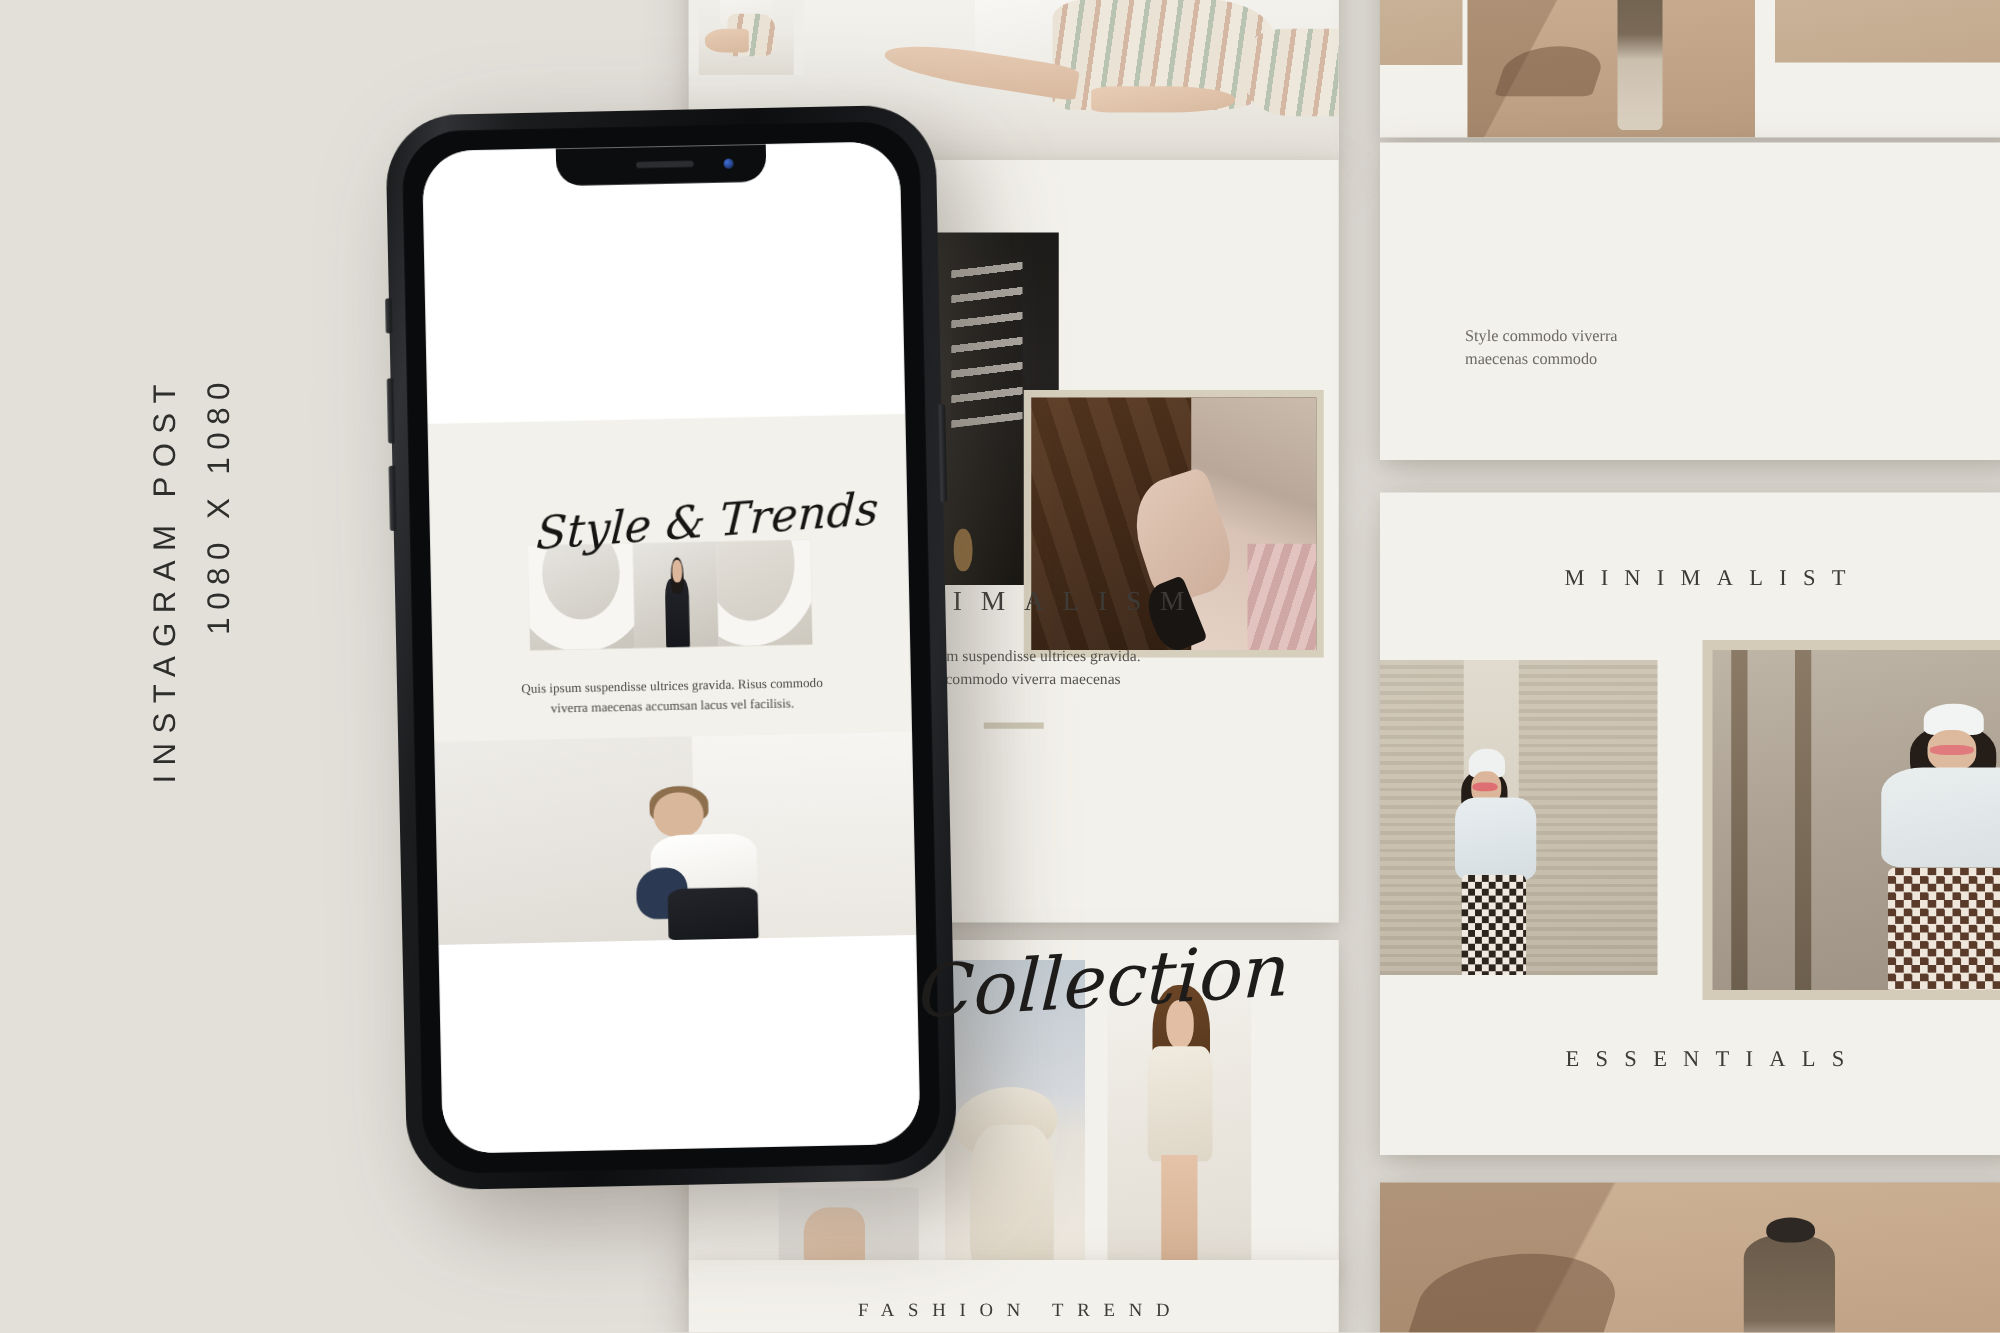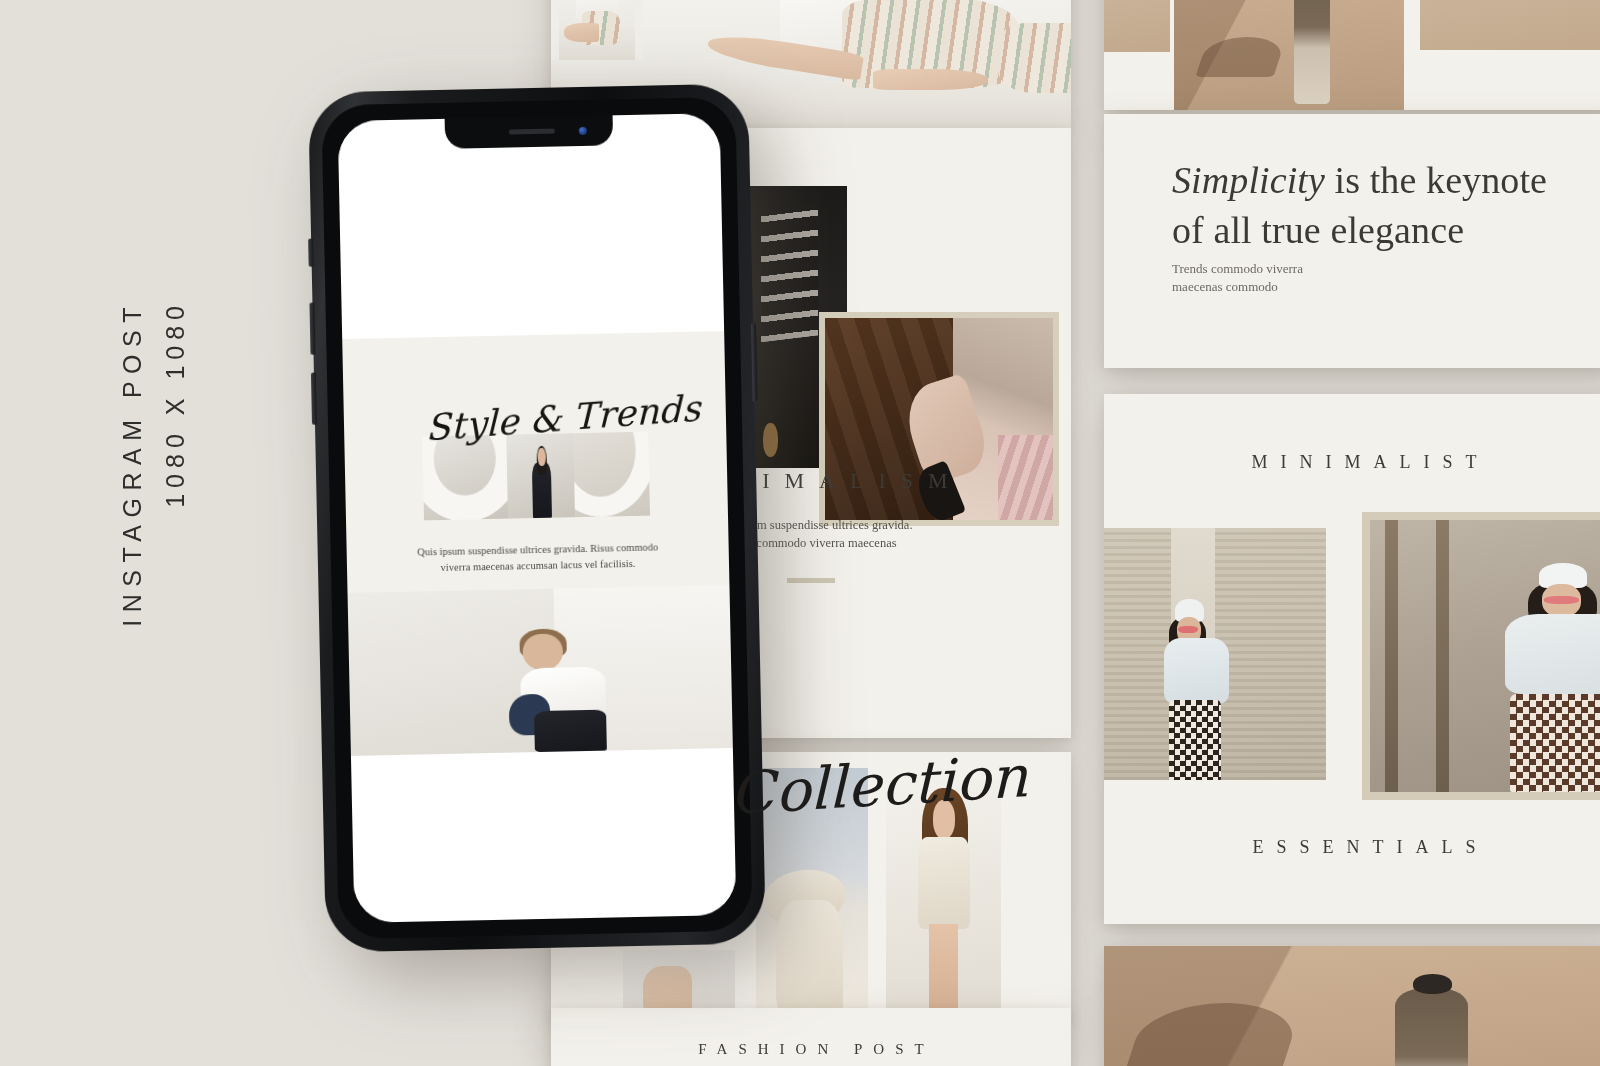--- a/index.html
+++ b/index.html
@@ -502,9 +502,6 @@
   </div>
 
   <div class="card" style="left:1104px; top:114px; width:520px; height:254px;">
-    <div class="quote-title" style="position:absolute; left:68px; top:42px;">
-      <span class="ital">Simplicity</span><span> is the keynote</span>
-    </div>
     <div class="quote-title" style="position:absolute; left:68px; top:92px;">of all true elegance</div>
     <div class="quote-sub" style="position:absolute; left:68px; top:146px;">Trends commodo viverra</div>
     <div class="quote-sub" style="position:absolute; left:68px; top:164px;">maecenas commodo</div>

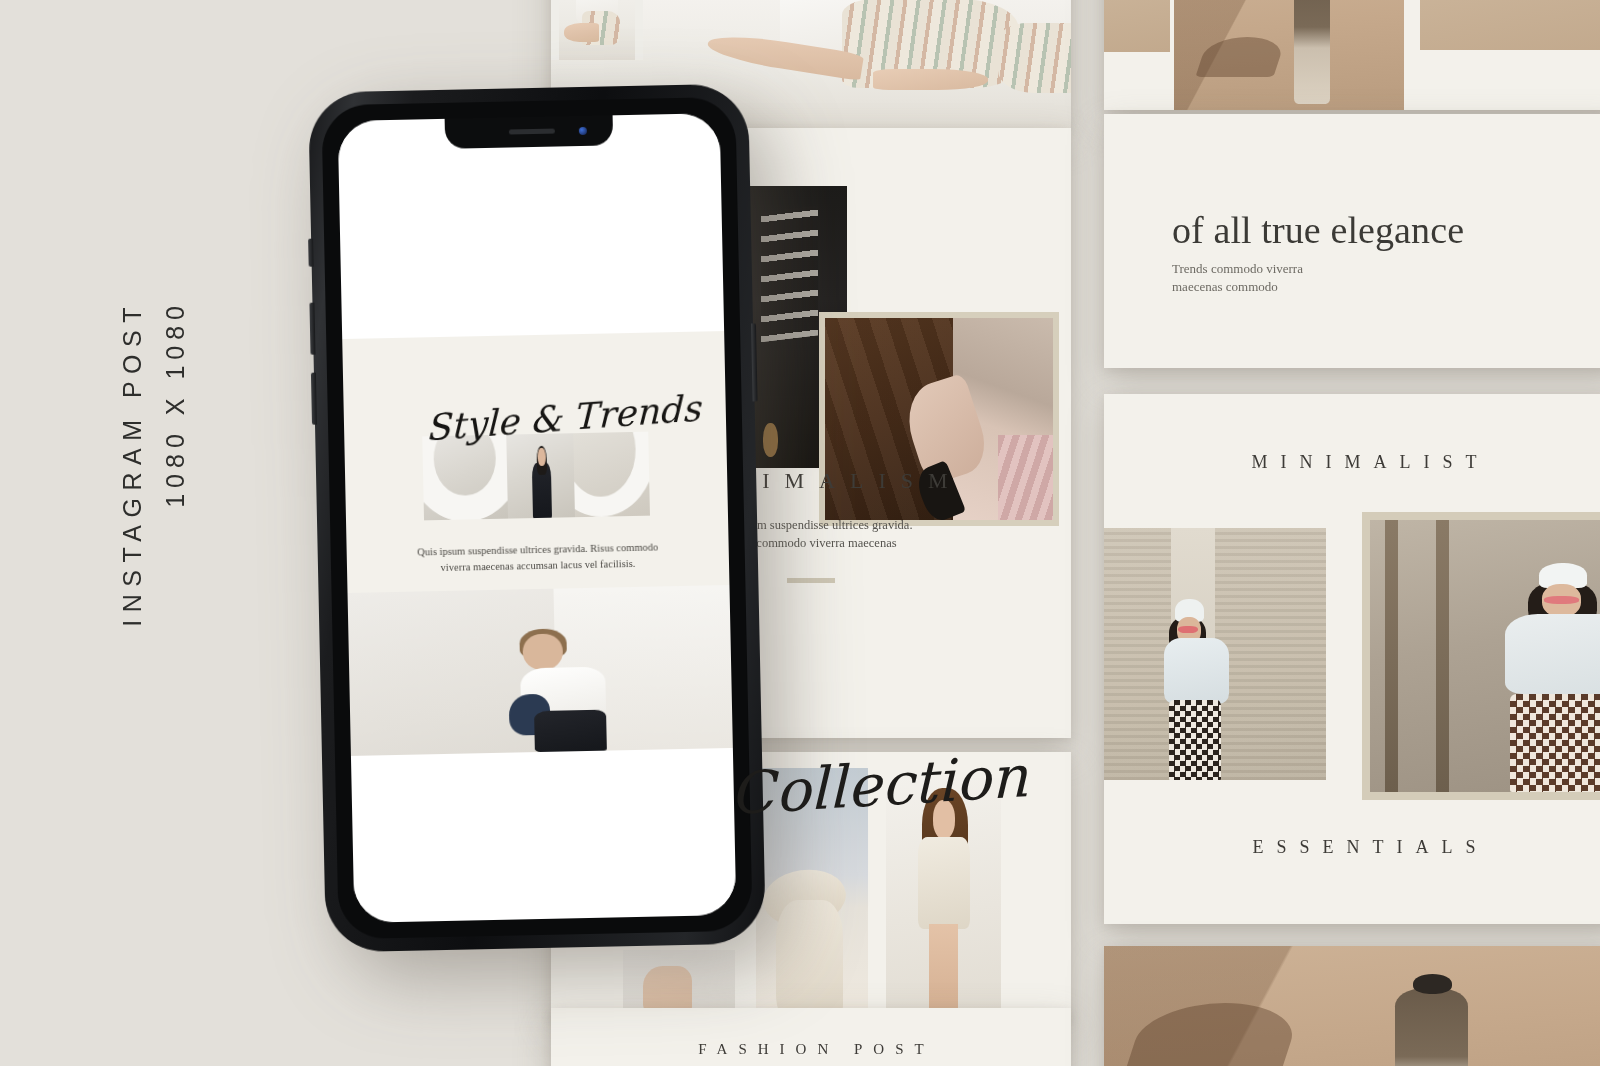--- a/index.html
+++ b/index.html
@@ -502,7 +502,6 @@
   </div>
 
   <div class="card" style="left:1104px; top:114px; width:520px; height:254px;">
-    <div class="quote-title" style="position:absolute; left:68px; top:92px;">of all true elegance</div>
     <div class="quote-sub" style="position:absolute; left:68px; top:146px;">Trends commodo viverra</div>
     <div class="quote-sub" style="position:absolute; left:68px; top:164px;">maecenas commodo</div>
   </div>

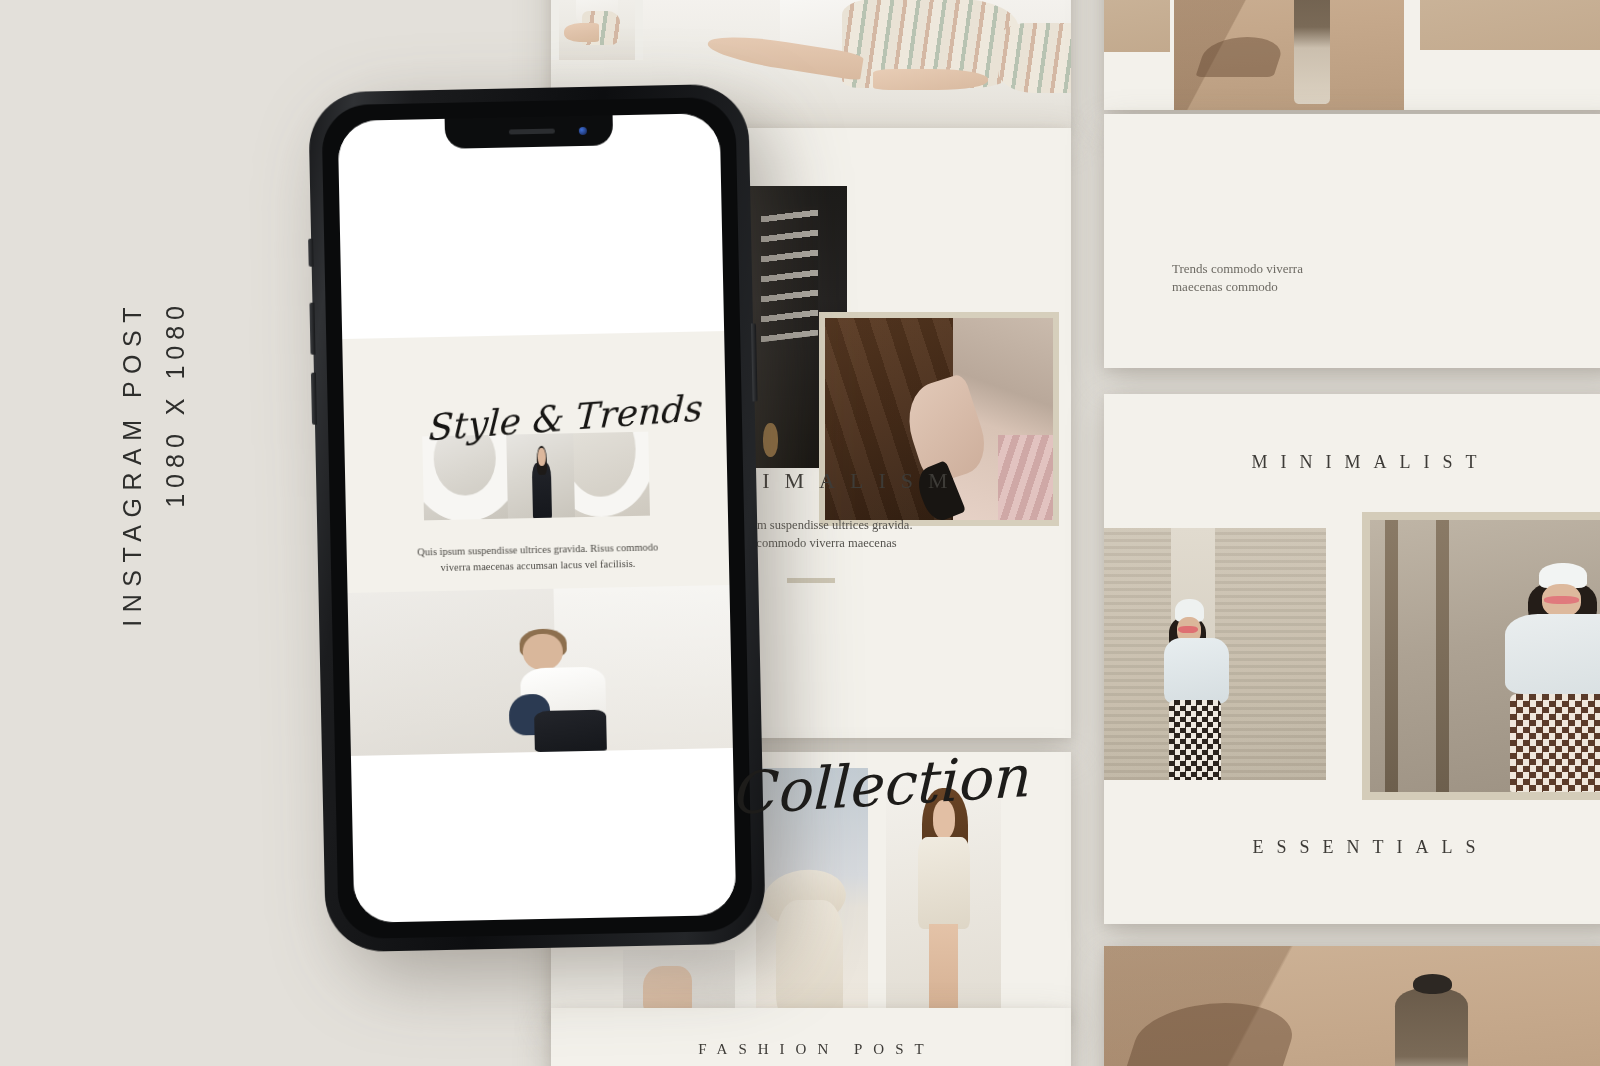--- a/index.html
+++ b/index.html
@@ -502,7 +502,7 @@
   </div>
 
   <div class="card" style="left:1104px; top:114px; width:520px; height:254px;">
-    <div class="quote-sub" style="position:absolute; left:68px; top:146px;">Trends commodo viverra</div>
+    <div class="quote-sub" style="position:absolute; left:68px; top:146px;">Style commodo viverra</div>
     <div class="quote-sub" style="position:absolute; left:68px; top:164px;">maecenas commodo</div>
   </div>
 

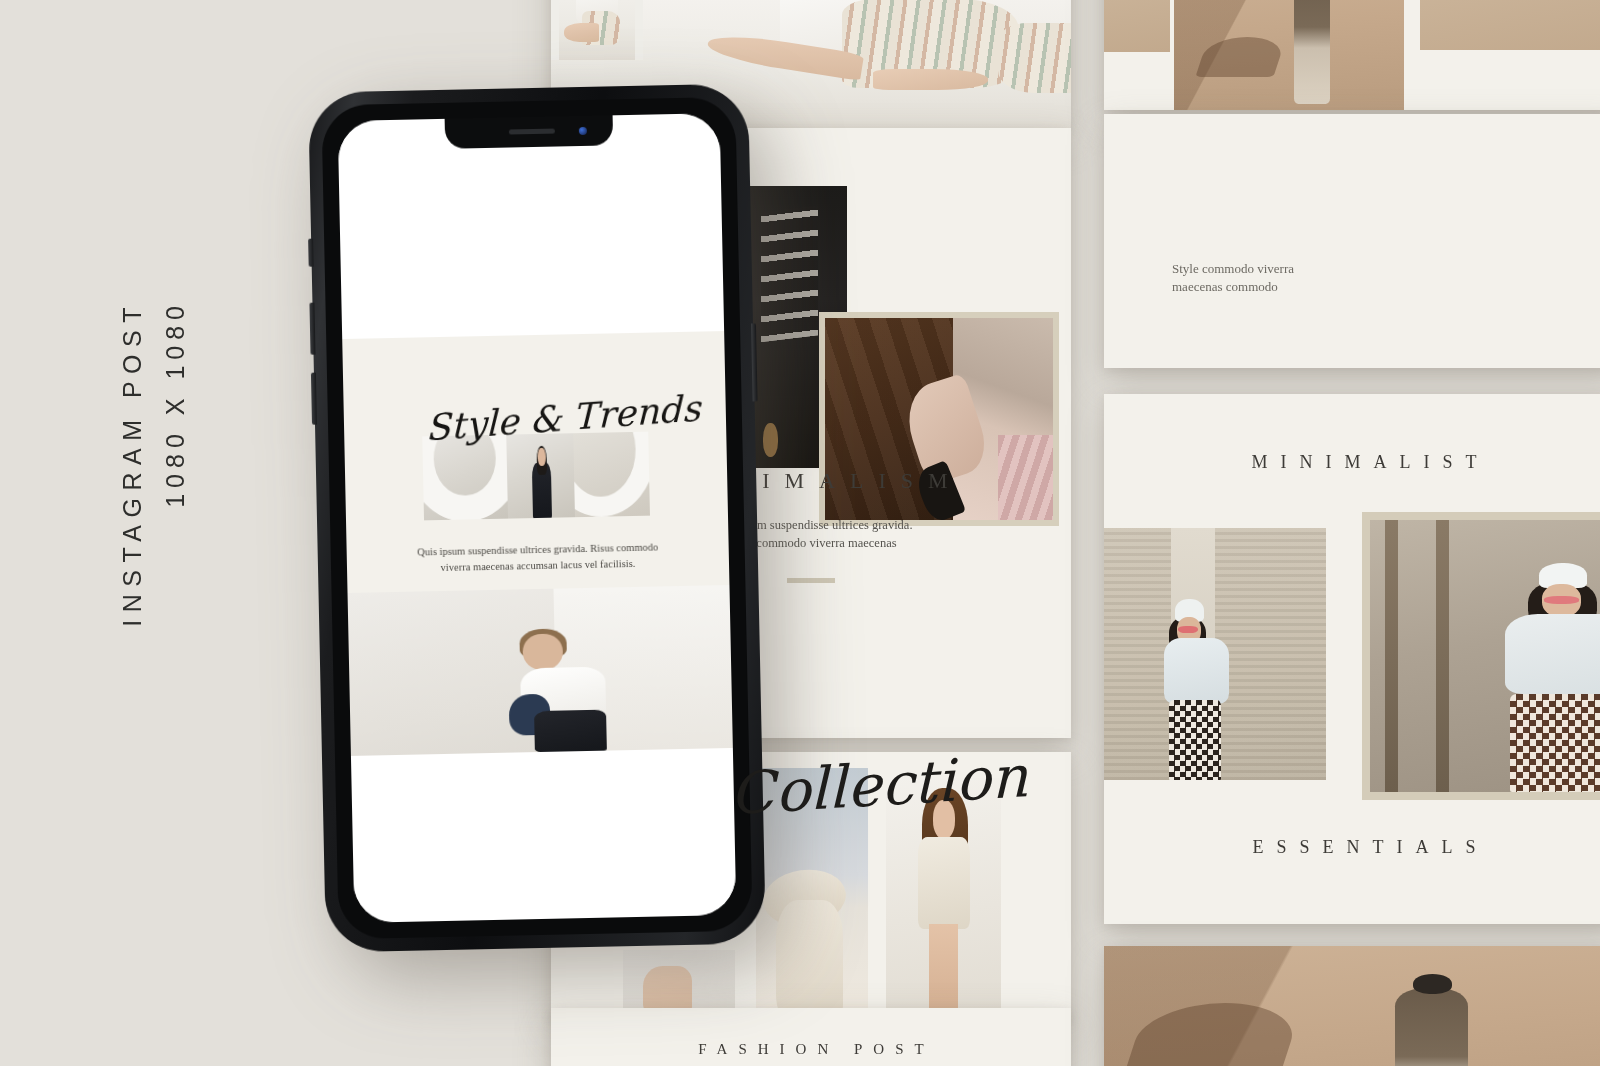--- a/index.html
+++ b/index.html
@@ -489,7 +489,7 @@
   <div class="script" style="position:absolute; left:735px; top:760px; font-size:58px; z-index:3;">Collection</div>
 
   <div class="card" style="left:551px; top:1008px; width:520px; height:120px;">
-    <div class="spaced-head" style="position:absolute; left:0; top:33px; width:100%; font-size:15px; letter-spacing:11px; padding-left:11px;">FASHION POST</div>
+    <div class="spaced-head" style="position:absolute; left:0; top:33px; width:100%; font-size:15px; letter-spacing:11px; padding-left:11px;">FASHION TREND</div>
   </div>
 
   <div class="card" style="left:1104px; top:-160px; width:520px; height:270px;">

